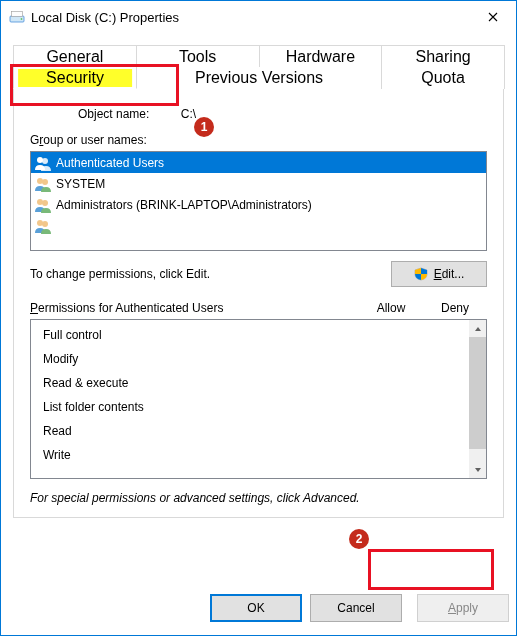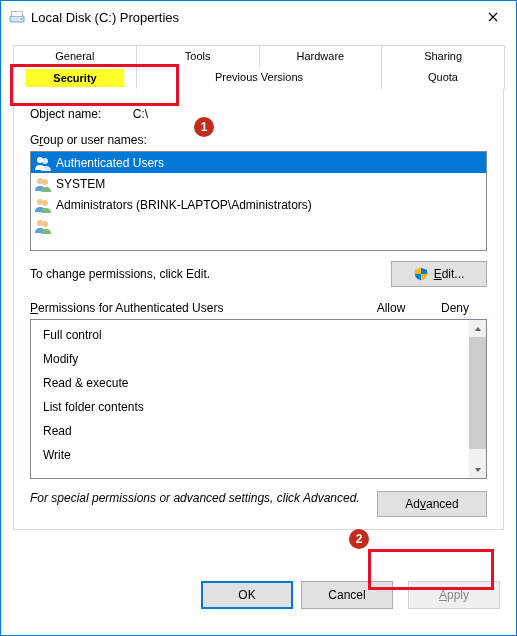--- a/index.html
+++ b/index.html
@@ -64,7 +64,7 @@
     border-bottom: none;
     text-align: center;
     line-height: 21px;
-    font-size: 11px;
+    font-size: 16px;
     background: #fff;
     position: relative;
     margin-right: -1px;

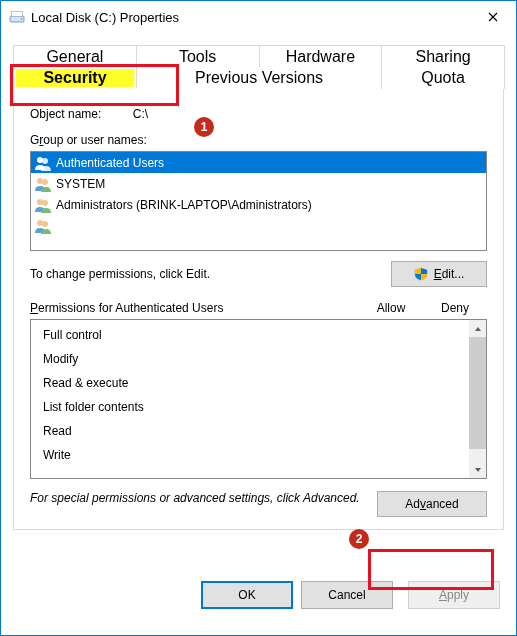--- a/index.html
+++ b/index.html
@@ -75,7 +75,6 @@
   .tab.active {
     border-bottom: 1px solid #fff;
     z-index: 2;
-    font-weight: bold;
   }
   .tab .tab-lbl { display: inline-block; }
   .tab .hl {

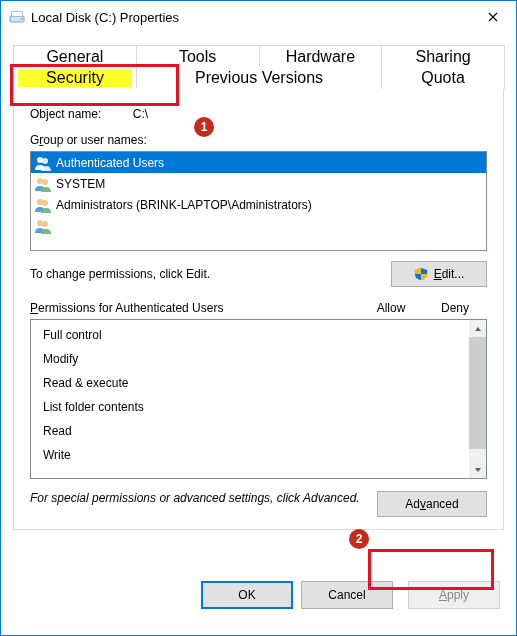--- a/index.html
+++ b/index.html
@@ -127,7 +127,7 @@
   }
   
   .row { margin-bottom: 12px; }
-  .object-row { margin-top: 8px; }
+  .object-row { margin-top: 8px; margin-left: 48px; }
   .object-row .label { margin-right: 28px; }
   
   .group-label { margin-bottom: 4px; display: block; }

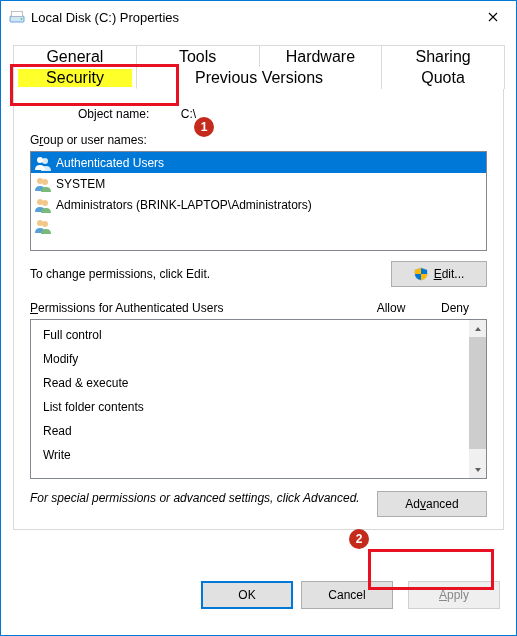--- a/index.html
+++ b/index.html
@@ -401,9 +401,6 @@
 
       <div class="adv-row">
         <span class="txt">For special permissions or advanced settings, click Advanced.</span>
-        <button class="winbtn" style="min-width:110px">
-          <span><span>Ad</span><span style="text-decoration:underline">v</span><span>anced</span></span>
-        </button>
       </div>
 
     </div>

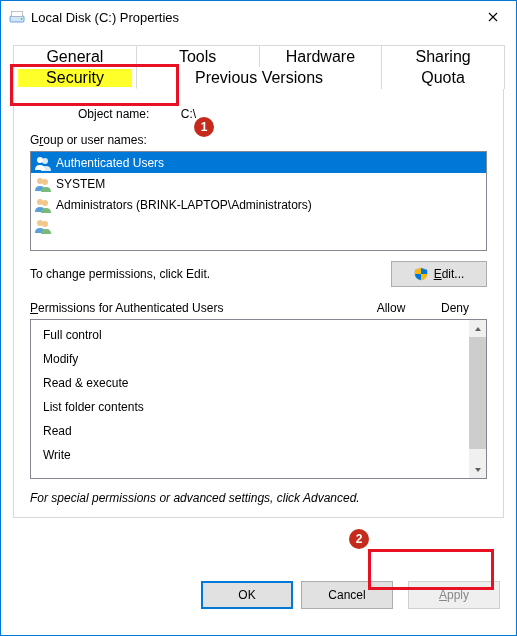--- a/index.html
+++ b/index.html
@@ -242,9 +242,9 @@
     height: 54px;
     border-top: 0;
     display: flex;
-    align-items: flex-start;
+    align-items: center;
     justify-content: flex-end;
-    padding-right: 16px;
+    padding-right: 7px;
     gap: 8px;
     background: #fff;
   }

